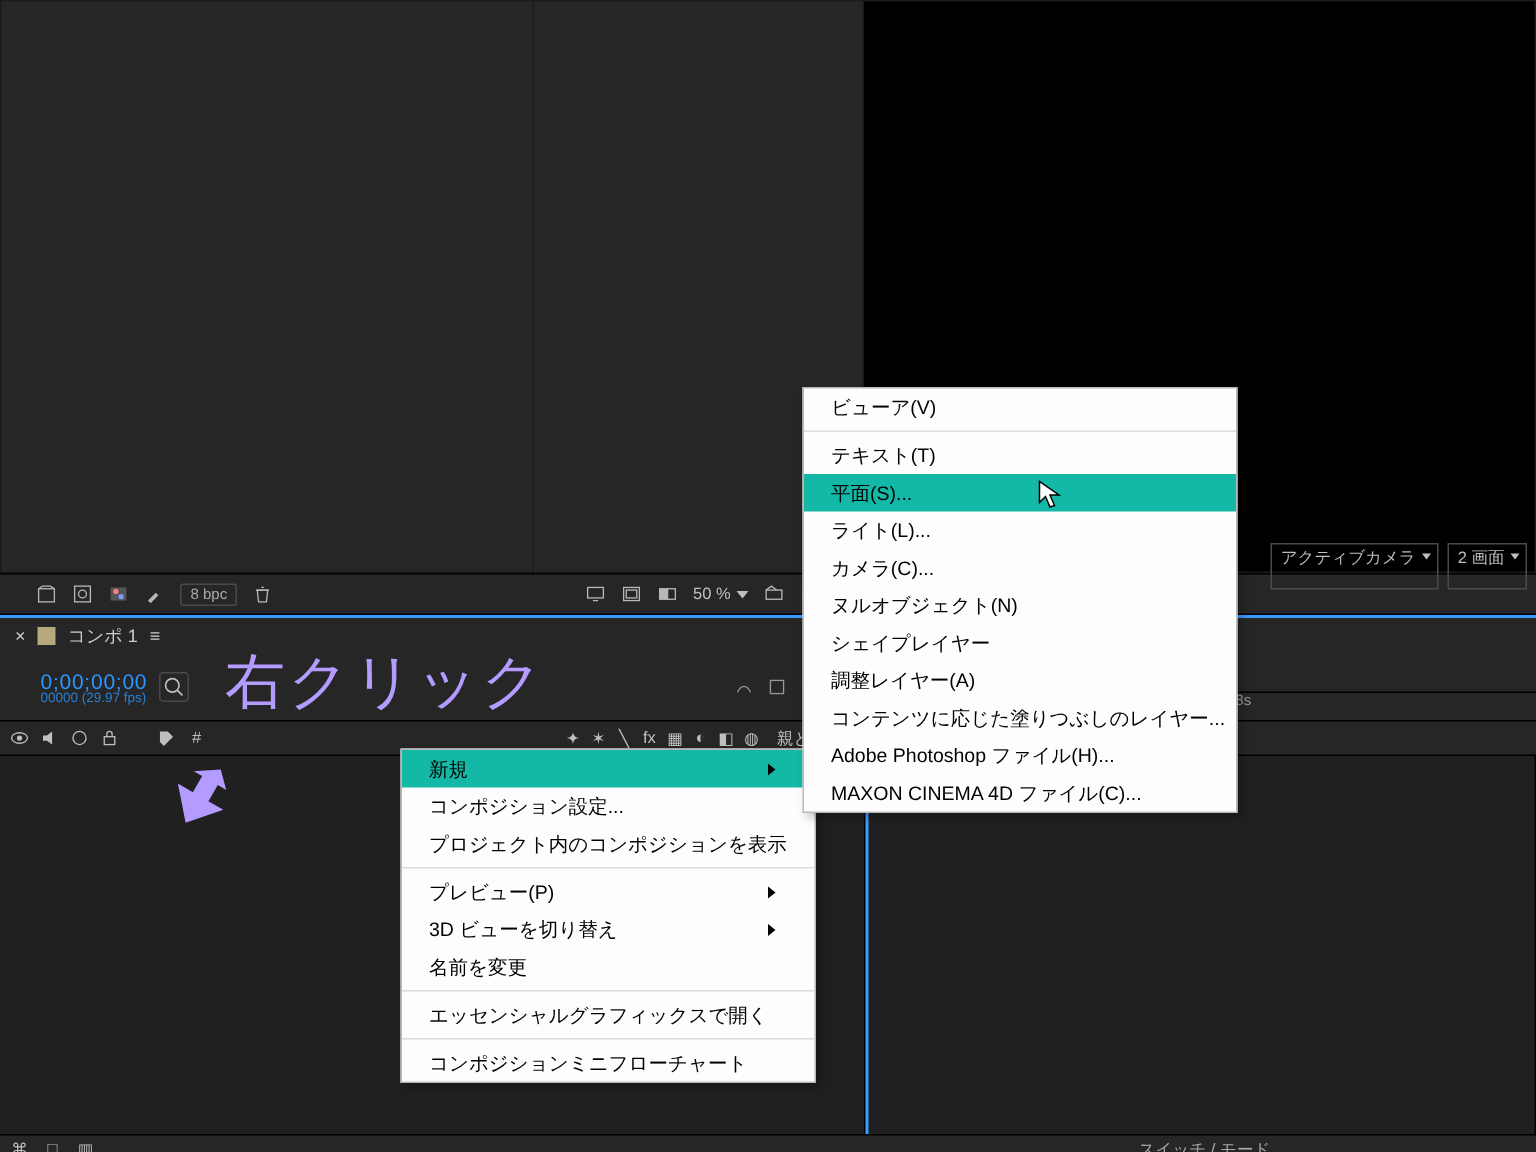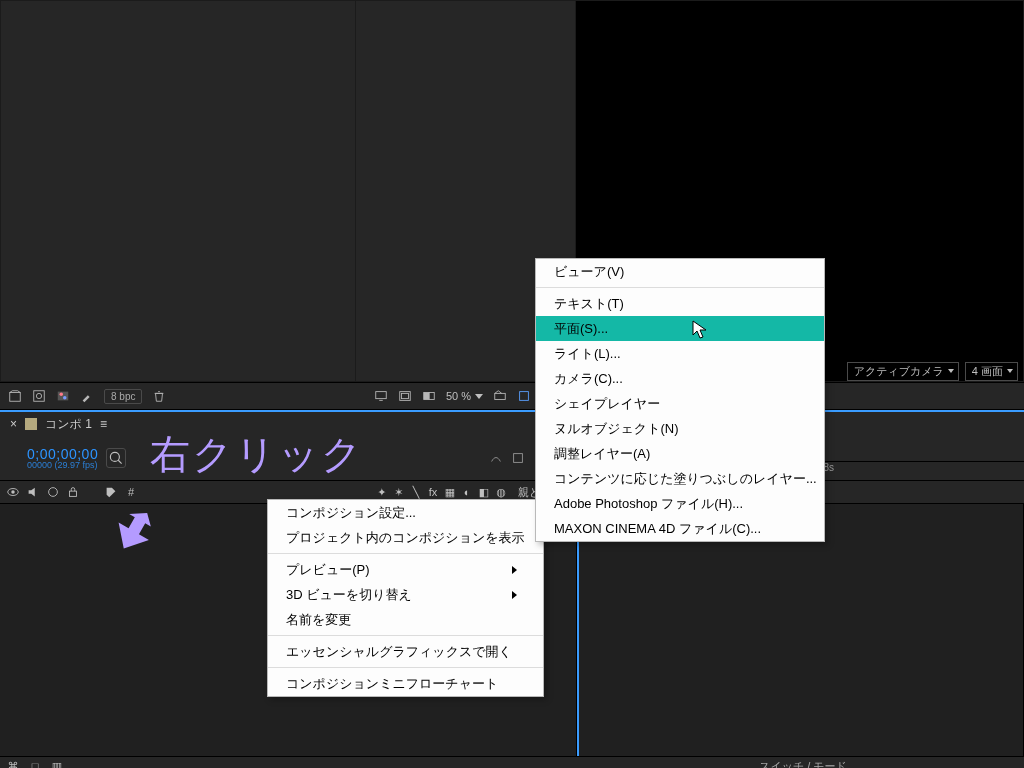--- a/index.html
+++ b/index.html
@@ -205,7 +205,7 @@
   }
   .dd {
     border: 1px solid #4a4a4a;
-    padding: 1px 14px 1px 6px;
+    padding: 1px 14px 13px 6px;
     color: #bfbfbf;
     position: relative;
   }

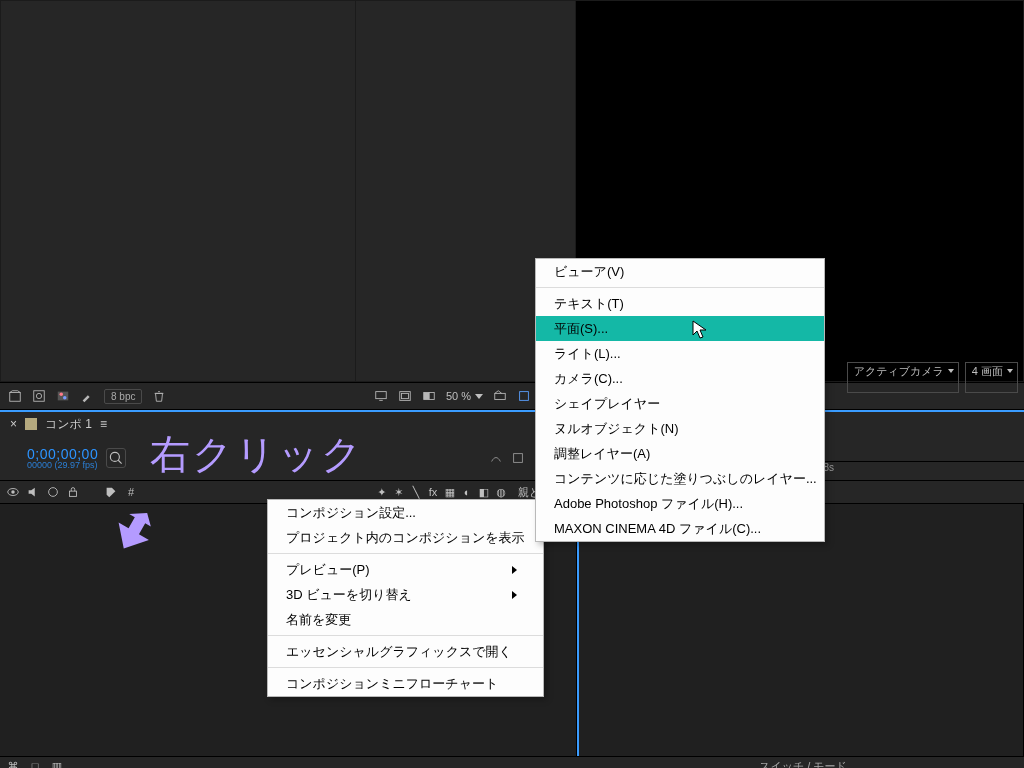--- a/index.html
+++ b/index.html
@@ -288,7 +288,7 @@
 
 <div class="right-drops">
   <span class="dd">アクティブカメラ</span>
-  <span class="dd">4 画面</span>
+  <span class="dd">2 画面</span>
 </div>
 
 <div class="toolstrip">

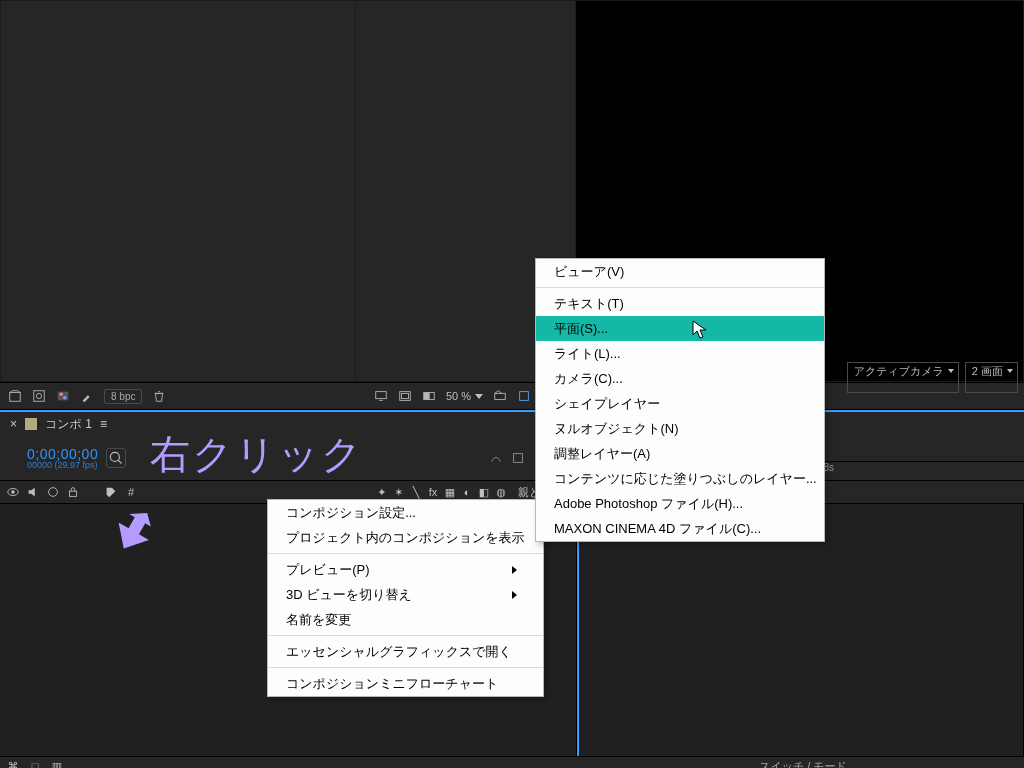--- a/index.html
+++ b/index.html
@@ -37,7 +37,7 @@
     border-top: 1px solid #000;
     border-bottom: 1px solid #000;
   }
-  .ts-left  { width: 356px; display: flex; align-items: center; gap: 10px; padding-left: 8px; }
+  .ts-left  { width: 356px; display: flex; align-items: center; gap: 10px; padding-left: 24px; }
   .ts-right { flex: 1; display: flex; align-items: center; gap: 10px; padding-left: 10px; }
 
   .ico { display: inline-flex; align-items: center; justify-content: center; color: #b8b8b8; }

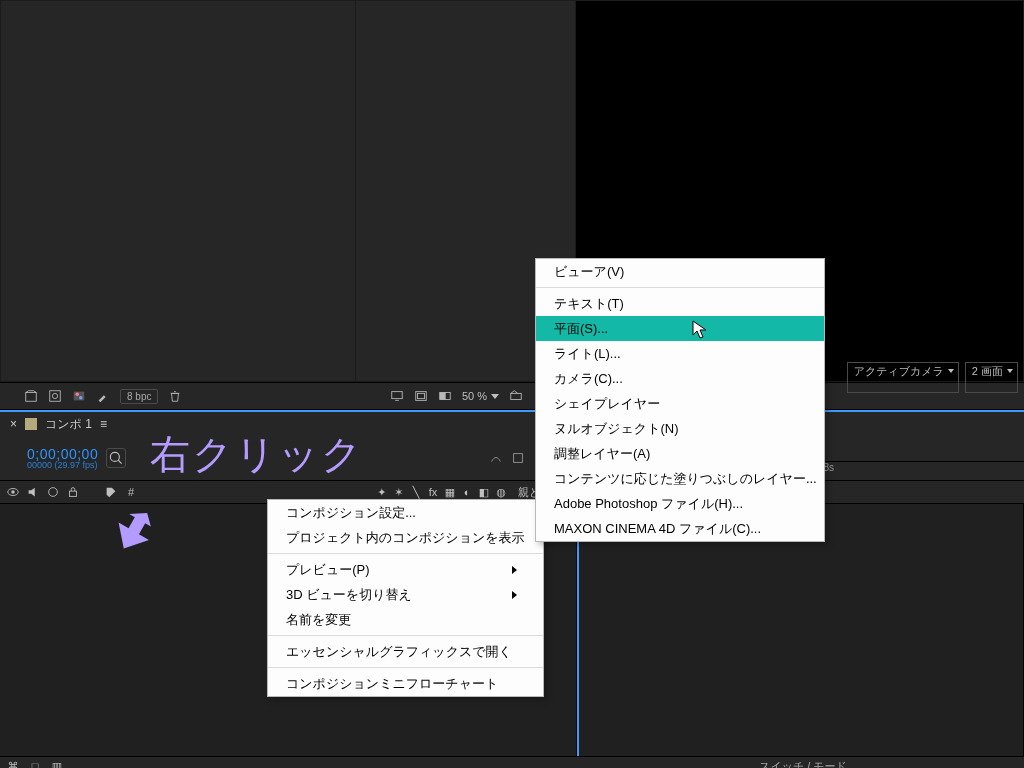--- a/index.html
+++ b/index.html
@@ -539,10 +539,10 @@
       <span>カメラ(C)...</span>
     </div>
     <div class="item">
+      <span>ヌルオブジェクト(N)</span>
+    </div>
+    <div class="item">
       <span>シェイプレイヤー</span>
-    </div>
-    <div class="item">
-      <span>ヌルオブジェクト(N)</span>
     </div>
     <div class="item">
       <span>調整レイヤー(A)</span>

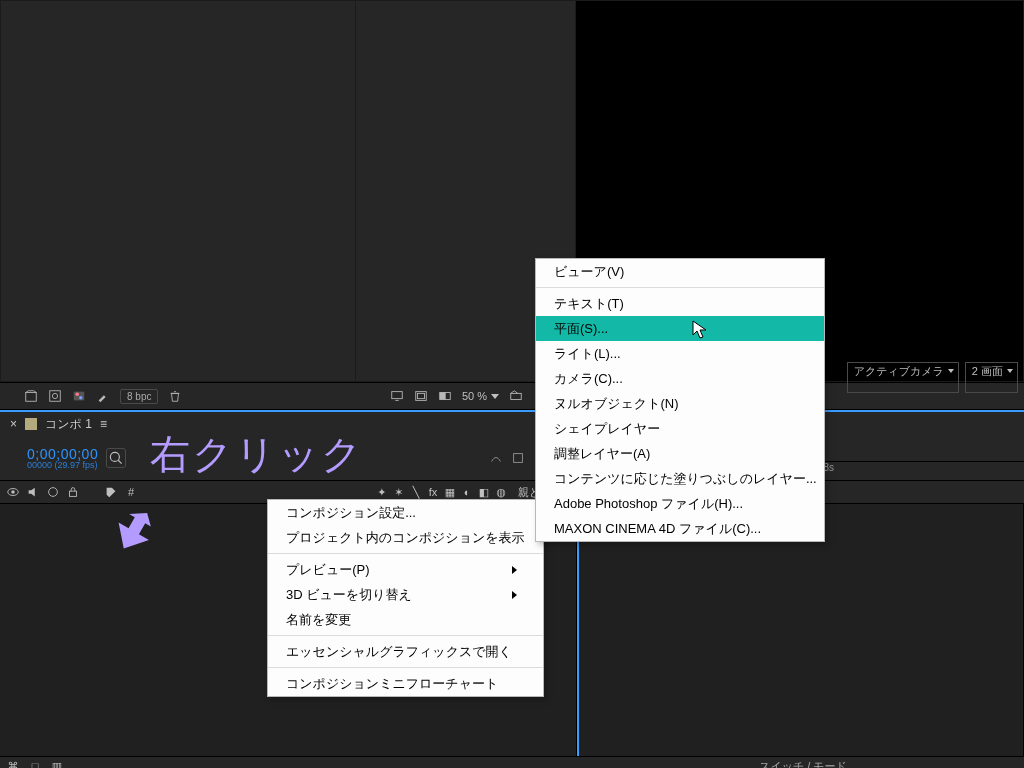--- a/index.html
+++ b/index.html
@@ -494,6 +494,10 @@
 </div>
 
 <div id="ctx-main" class="ctx">
+    <div class="item hl">
+      <span>新規</span>
+      <span class="arrow"></span>
+    </div>
     <div class="item">
       <span>コンポジション設定...</span>
     </div>

